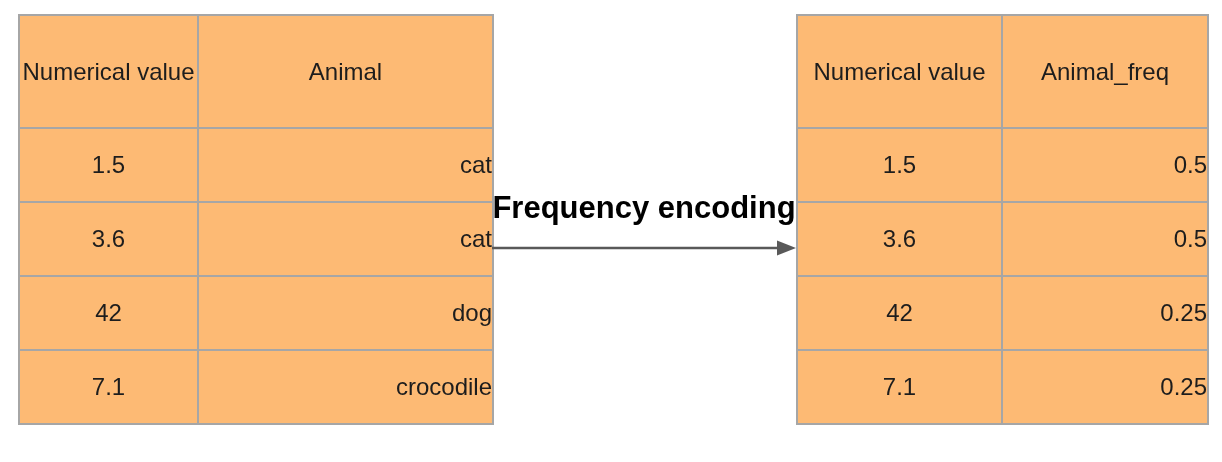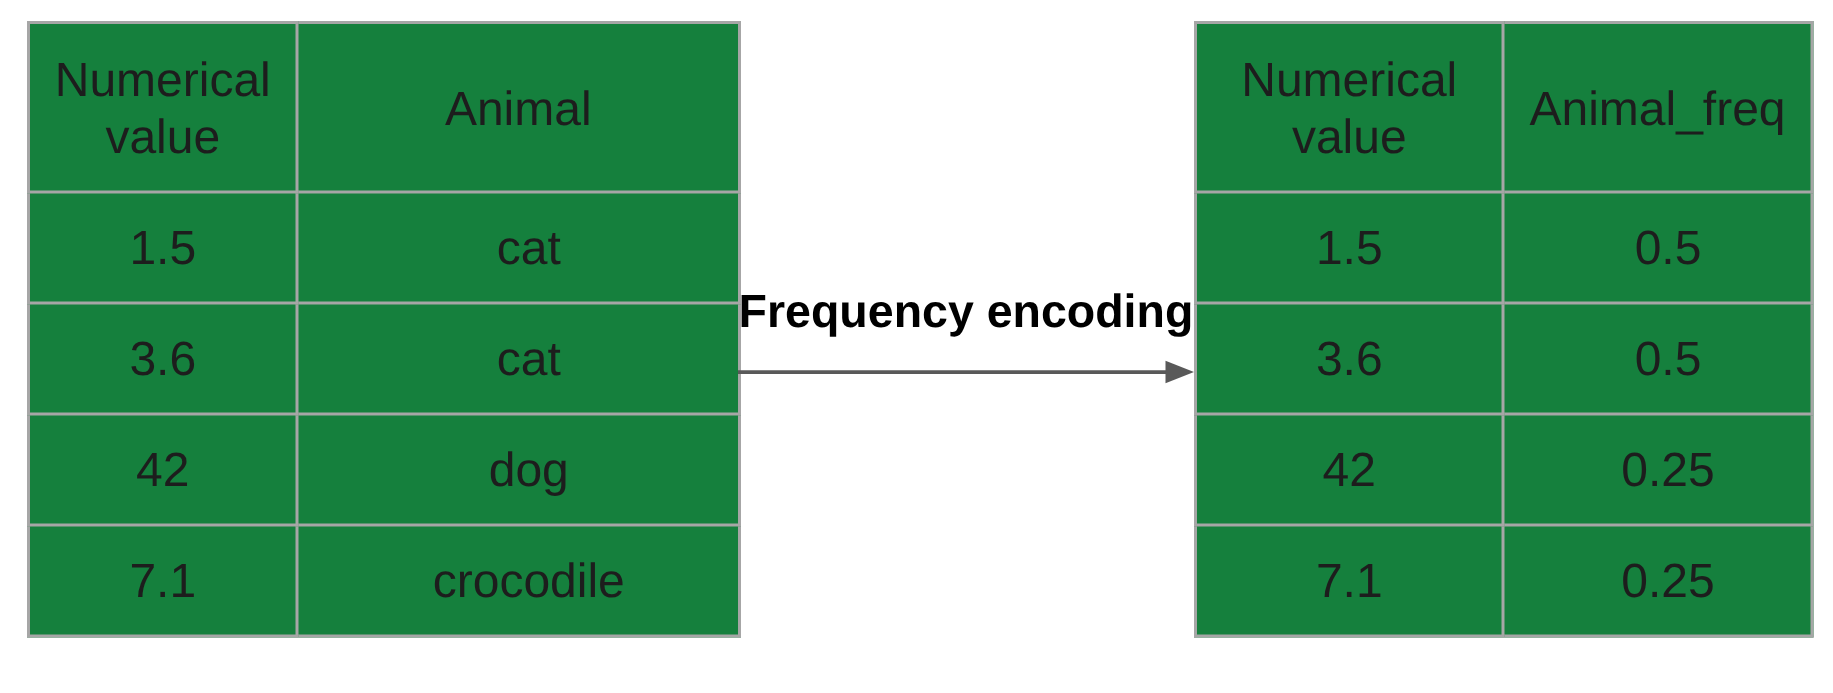--- a/index.html
+++ b/index.html
@@ -19,8 +19,8 @@
     position: absolute;
     border-collapse: collapse;
     table-layout: fixed;
-    background: #15803d;
-    font-size: 32px;
+    background: #fdba74;
+    font-size: 24px;
   }
   table.data-table.left-pos  { left: 18px;  top: 14px; width: 474px; }
   table.data-table.right-pos { left: 796px; top: 14px; width: 411px; }

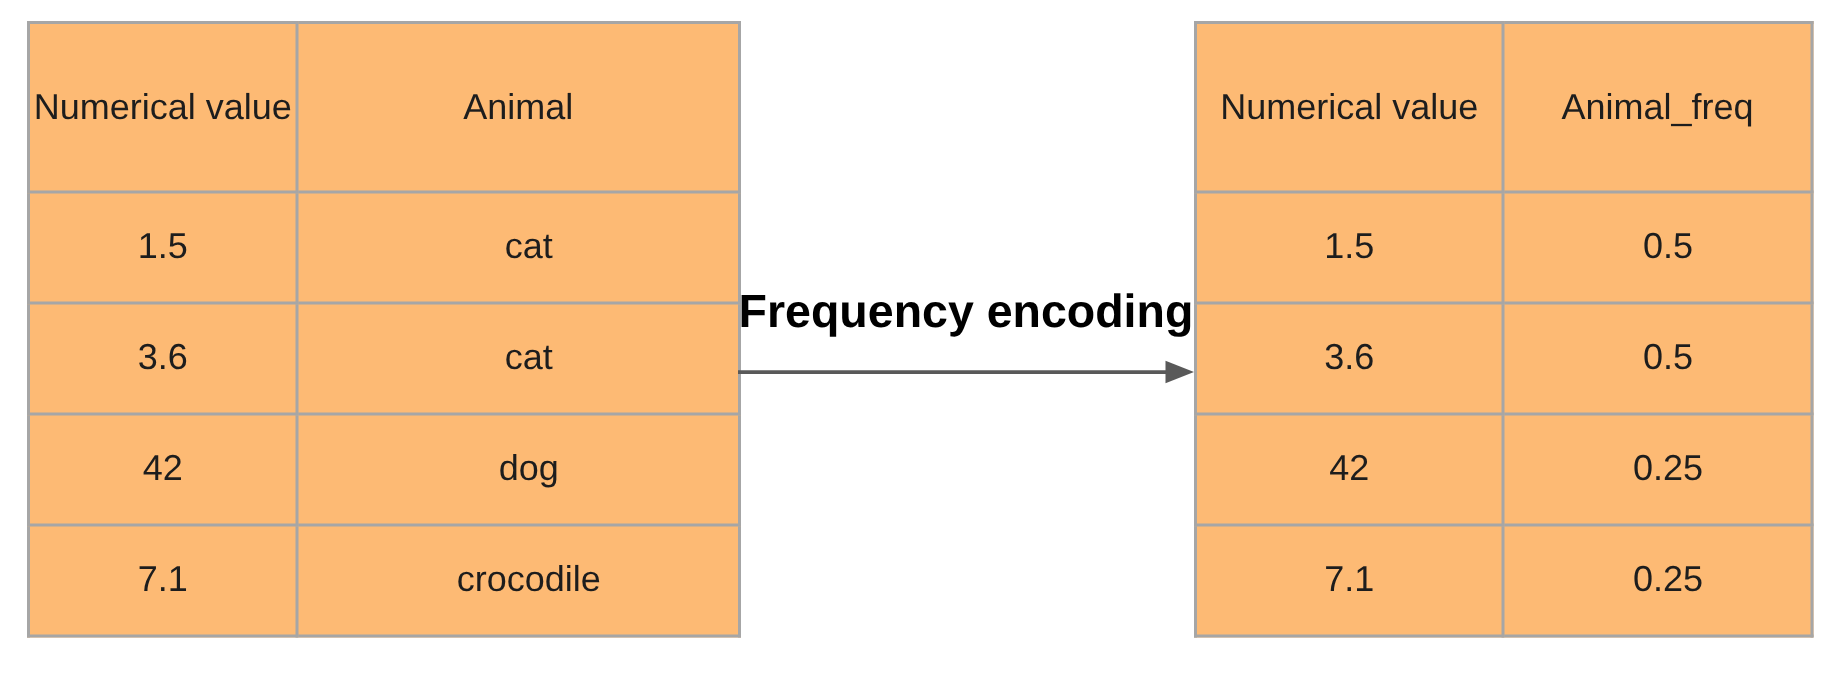--- a/index.html
+++ b/index.html
@@ -36,7 +36,7 @@
   th.col-head { text-align: center; line-height: 38px; }
   .hdr-wrap { display: inline-block; max-width: 175px; }
   td.num-cell { text-align: center; }
-  td.val-cell { text-align: center; padding-left: 14px; }
+  td.val-cell { text-align: right; padding-left: 14px; }
   .middle-zone {
     position: absolute;
     left: 492px;

